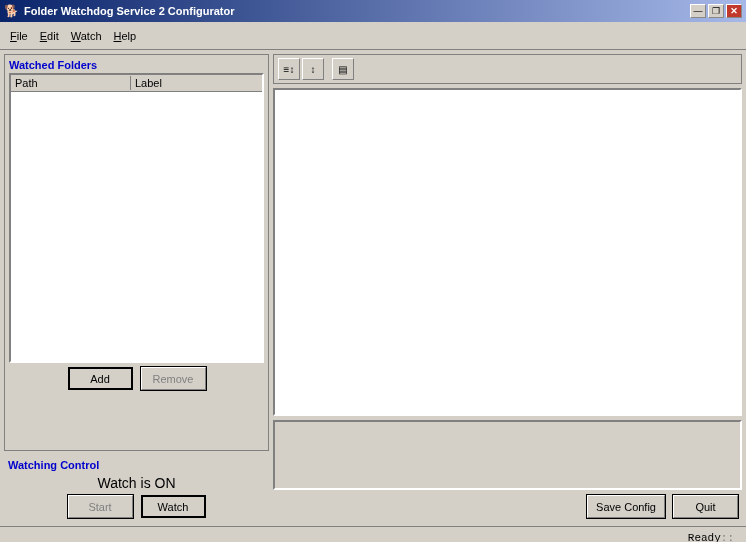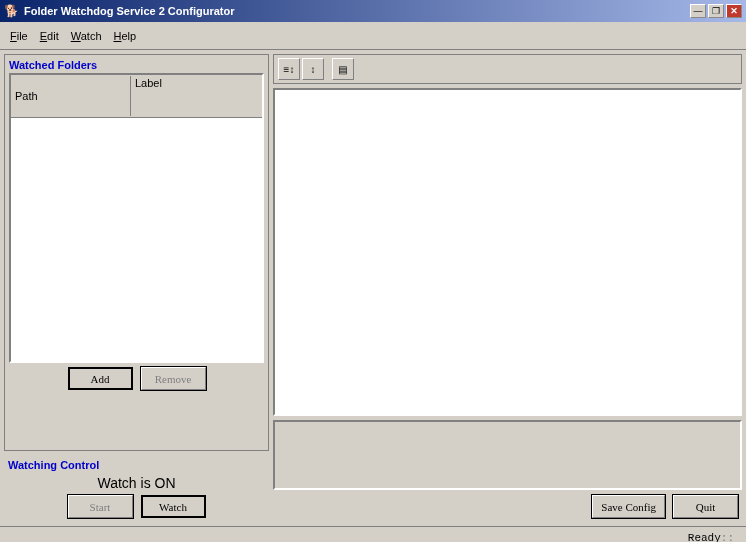--- a/index.html
+++ b/index.html
@@ -126,7 +126,7 @@
     }
     .folder-table-header .col-path {
       width: 120px;
-      padding: 14px 4px;
+      padding: 1px 4px;
       border-right: 1px solid #808080;
       font-size: 11px;
     }

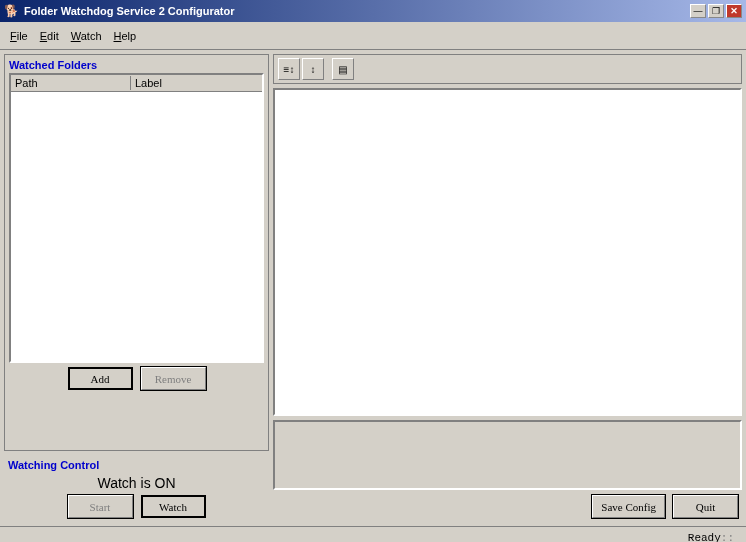--- a/index.html
+++ b/index.html
@@ -217,7 +217,7 @@
       font-size: 11px;
       cursor: pointer;
       padding: 0 8px;
-      font-family: Liberation Serif, serif;
+      font-family: Liberation Sans, sans-serif;
     }
     .win-btn:disabled {
       color: #808080;

